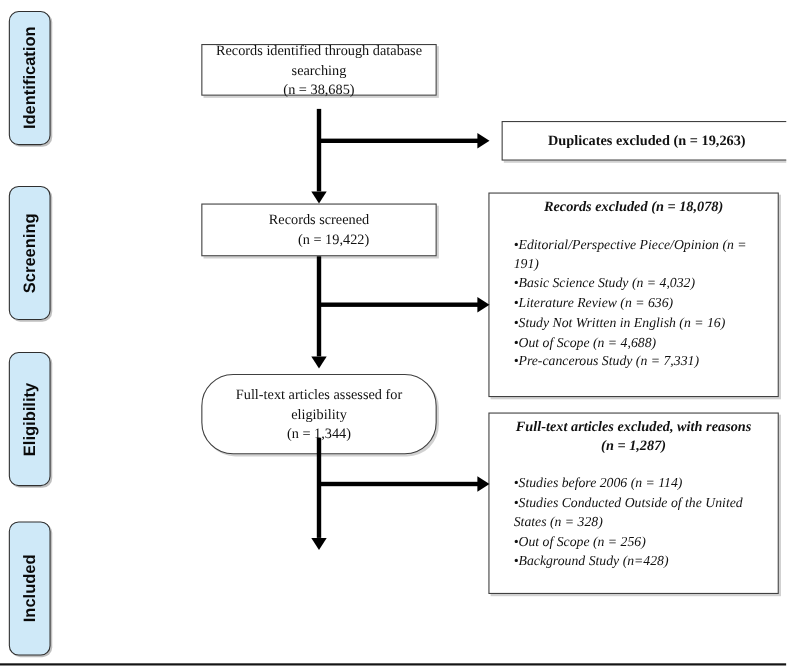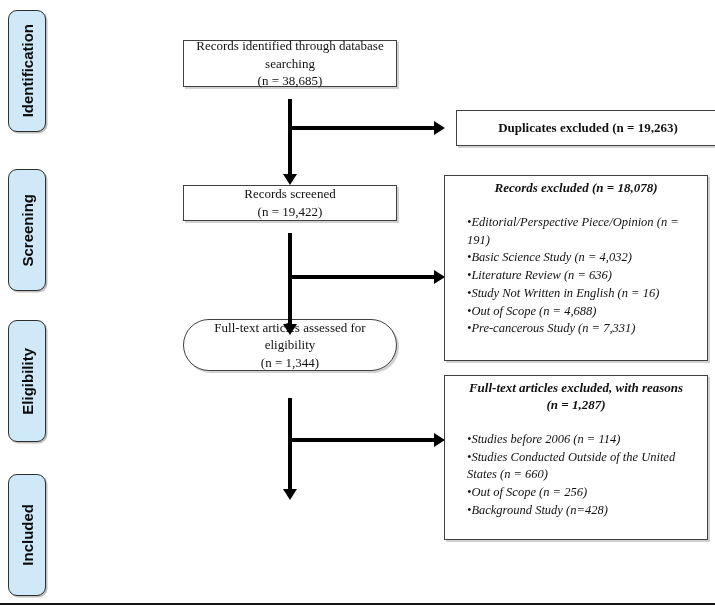--- a/index.html
+++ b/index.html
@@ -138,7 +138,7 @@
 searching
 (n = 38,685)</div>
 
-  <div class="flowbox" style="top:185px; height:36px;">Records screened
+  <div class="flowbox" style="top:185px; height:48px;text-align:right;">Records screened
 (n = 19,422)</div>
 
   <div class="flowbox" style="top:319px; height:52px;border-radius:29px;">Full-text articles assessed for

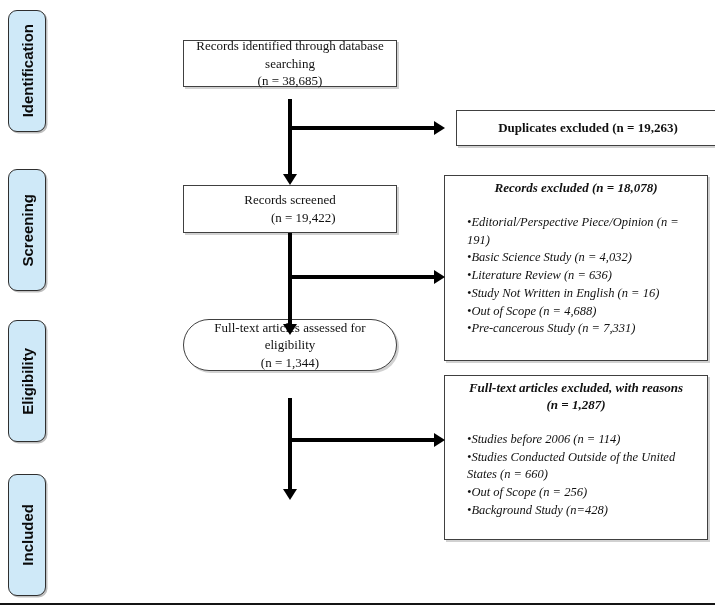--- a/index.html
+++ b/index.html
@@ -141,7 +141,7 @@
   <div class="flowbox" style="top:185px; height:48px;text-align:right;">Records screened
 (n = 19,422)</div>
 
-  <div class="flowbox" style="top:319px; height:52px;border-radius:29px;">Full-text articles assessed for
+  <div class="flowbox" style="top:340px; height:73px;border-radius:29px;">Full-text articles assessed for
 eligibility
 (n = 1,344)</div>
 

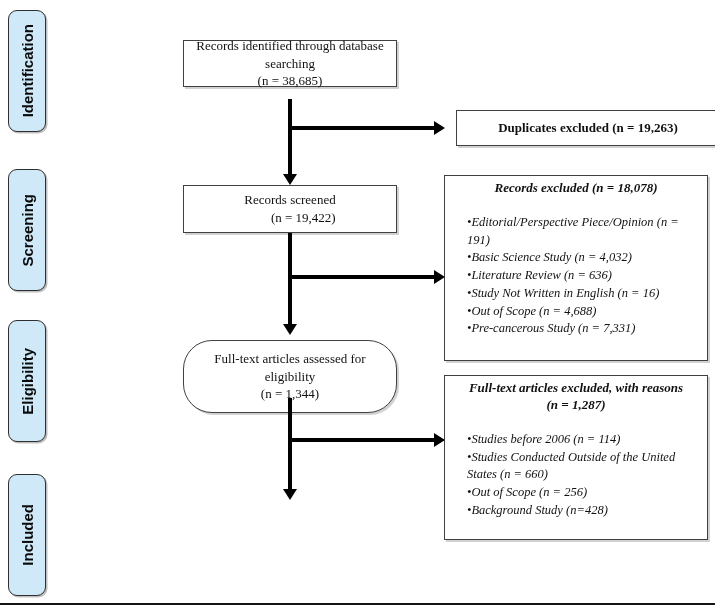--- a/index.html
+++ b/index.html
@@ -167,7 +167,7 @@
 (n = 1,287)</div>
     <ul class="excl-list">
       <li>•Studies before 2006 (n = 114)</li>
-      <li>•Studies Conducted Outside of the United States (n = 660)</li>
+      <li>•Studies Conducted Outside of the United States (n = 328)</li>
       <li>•Out of Scope (n = 256)</li>
       <li>•Background Study (n=428)</li>
     </ul>

